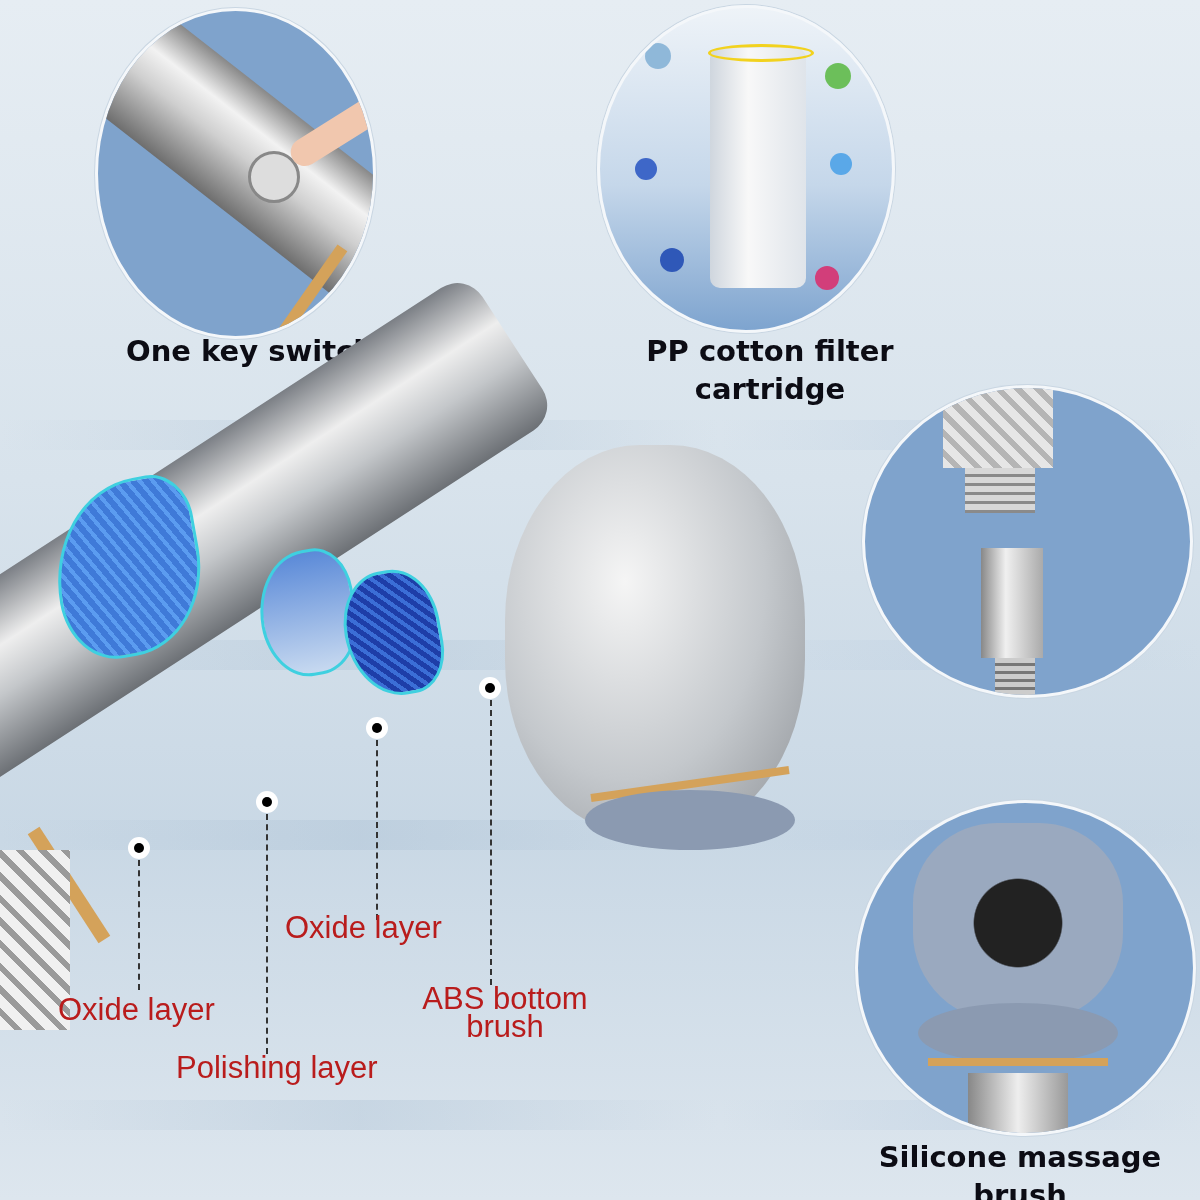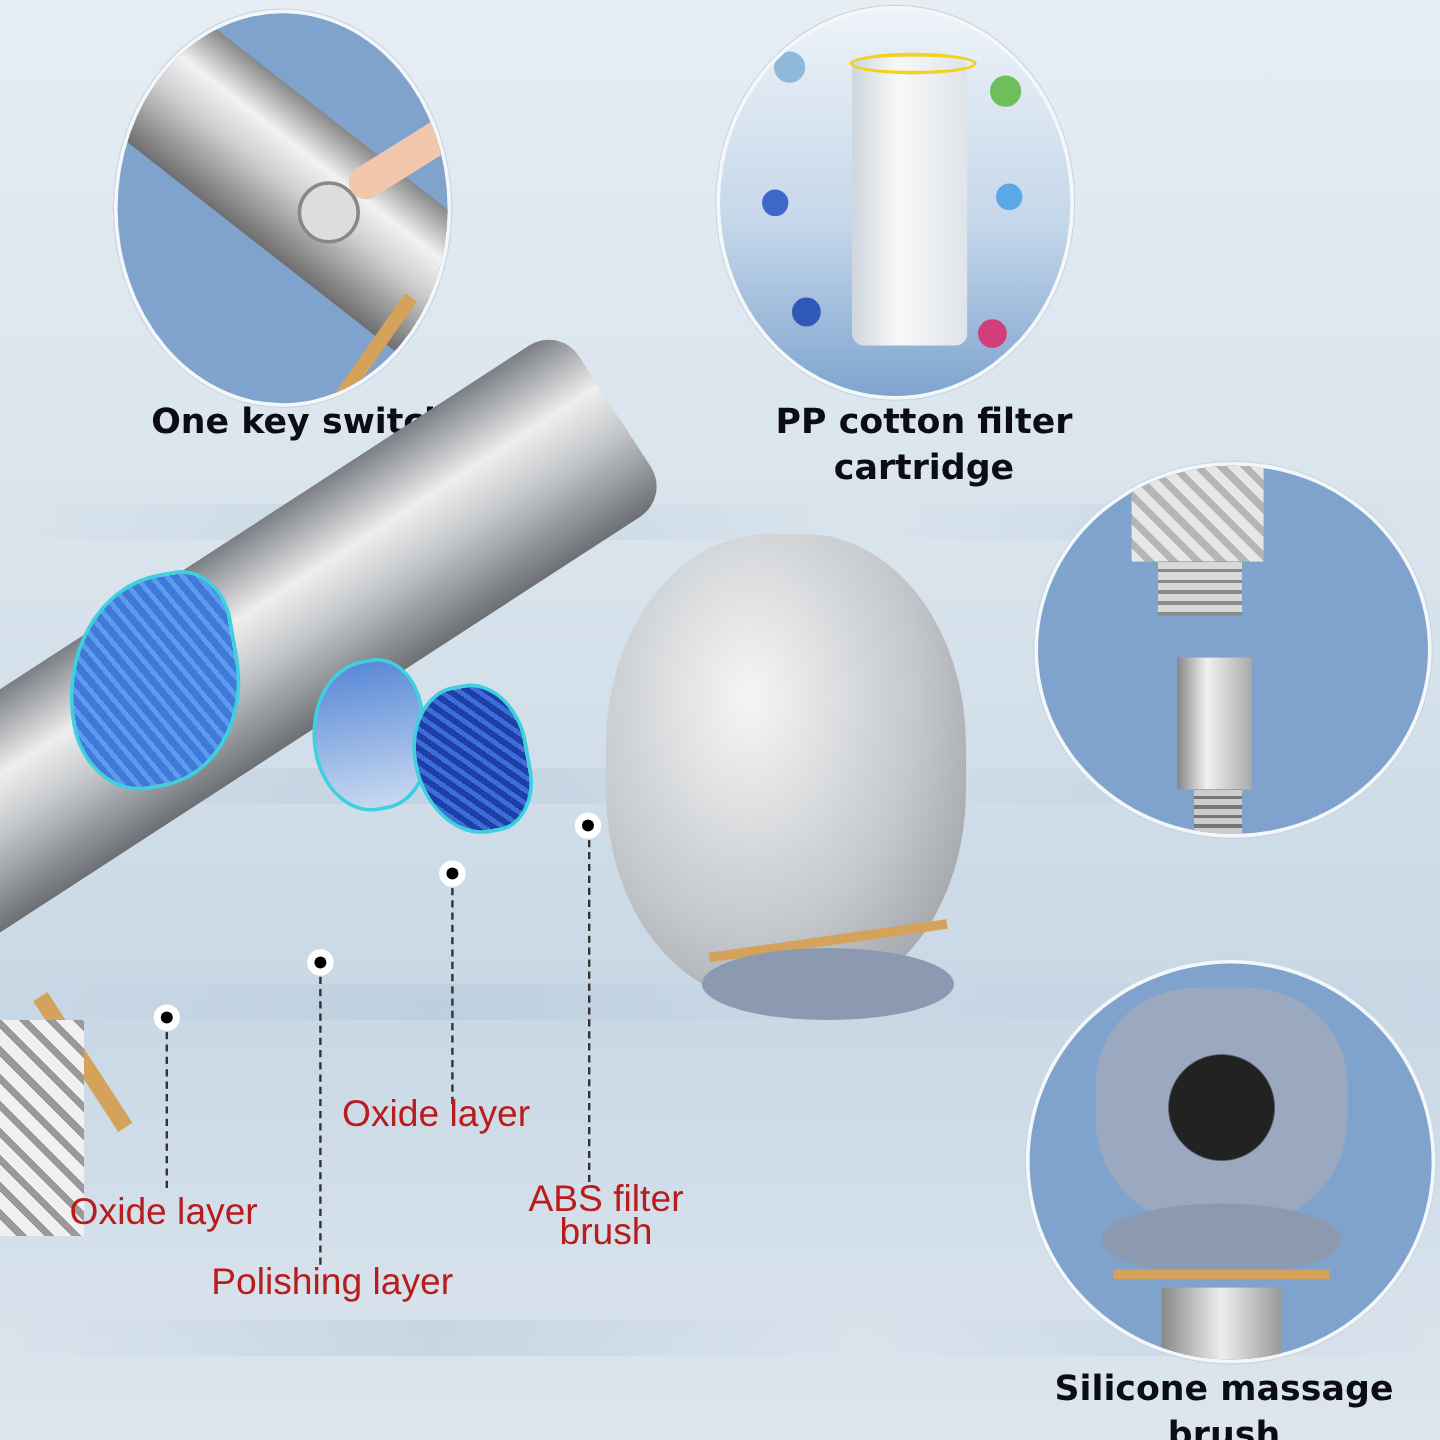--- a/index.html
+++ b/index.html
@@ -95,7 +95,7 @@
 <div class="label" style="left:176px;top:1050px;">Polishing layer</div>
 <div class="label" style="left:285px;top:910px;">Oxide layer</div>
 <div class="label" style="left:410px;top:985px;width:190px;text-align:center;line-height:28px;">
-  <div>ABS filter</div>
+  <div>ABS bottom</div>
   <div>brush</div>
 </div>
 

